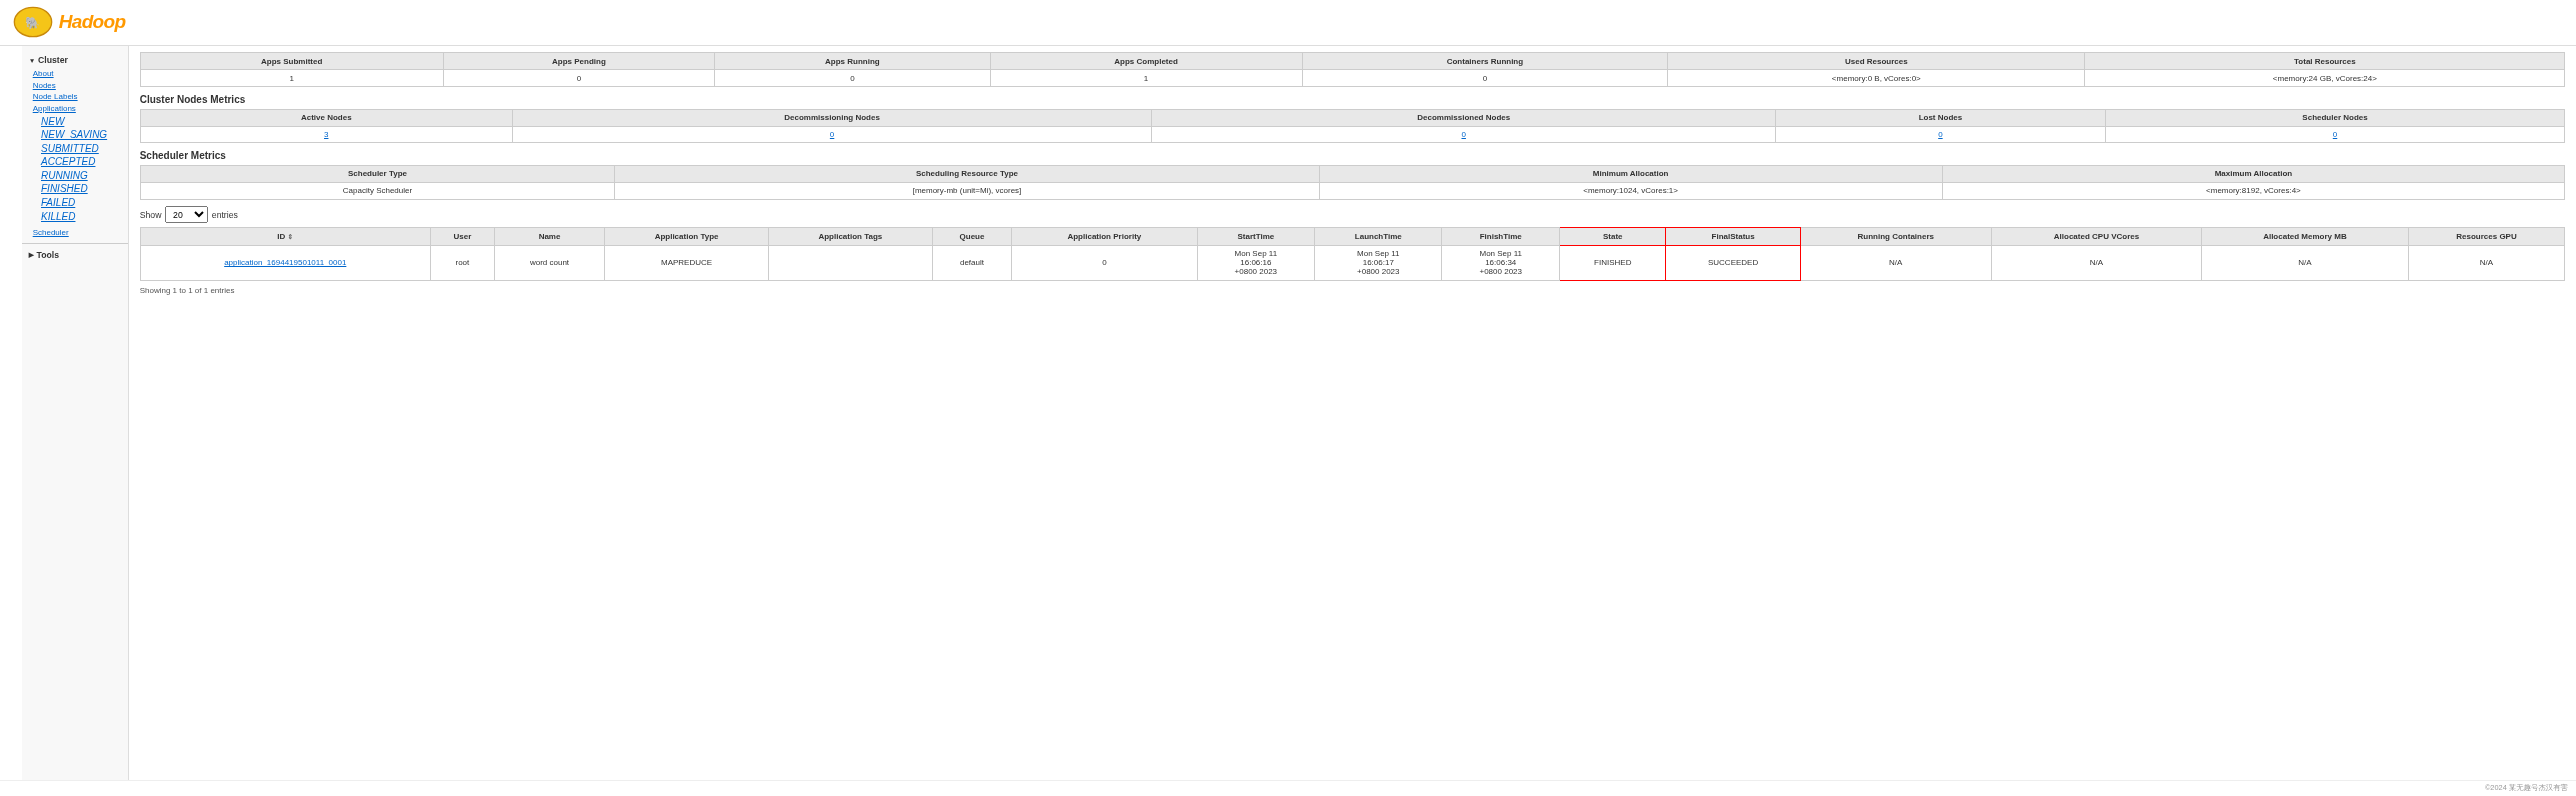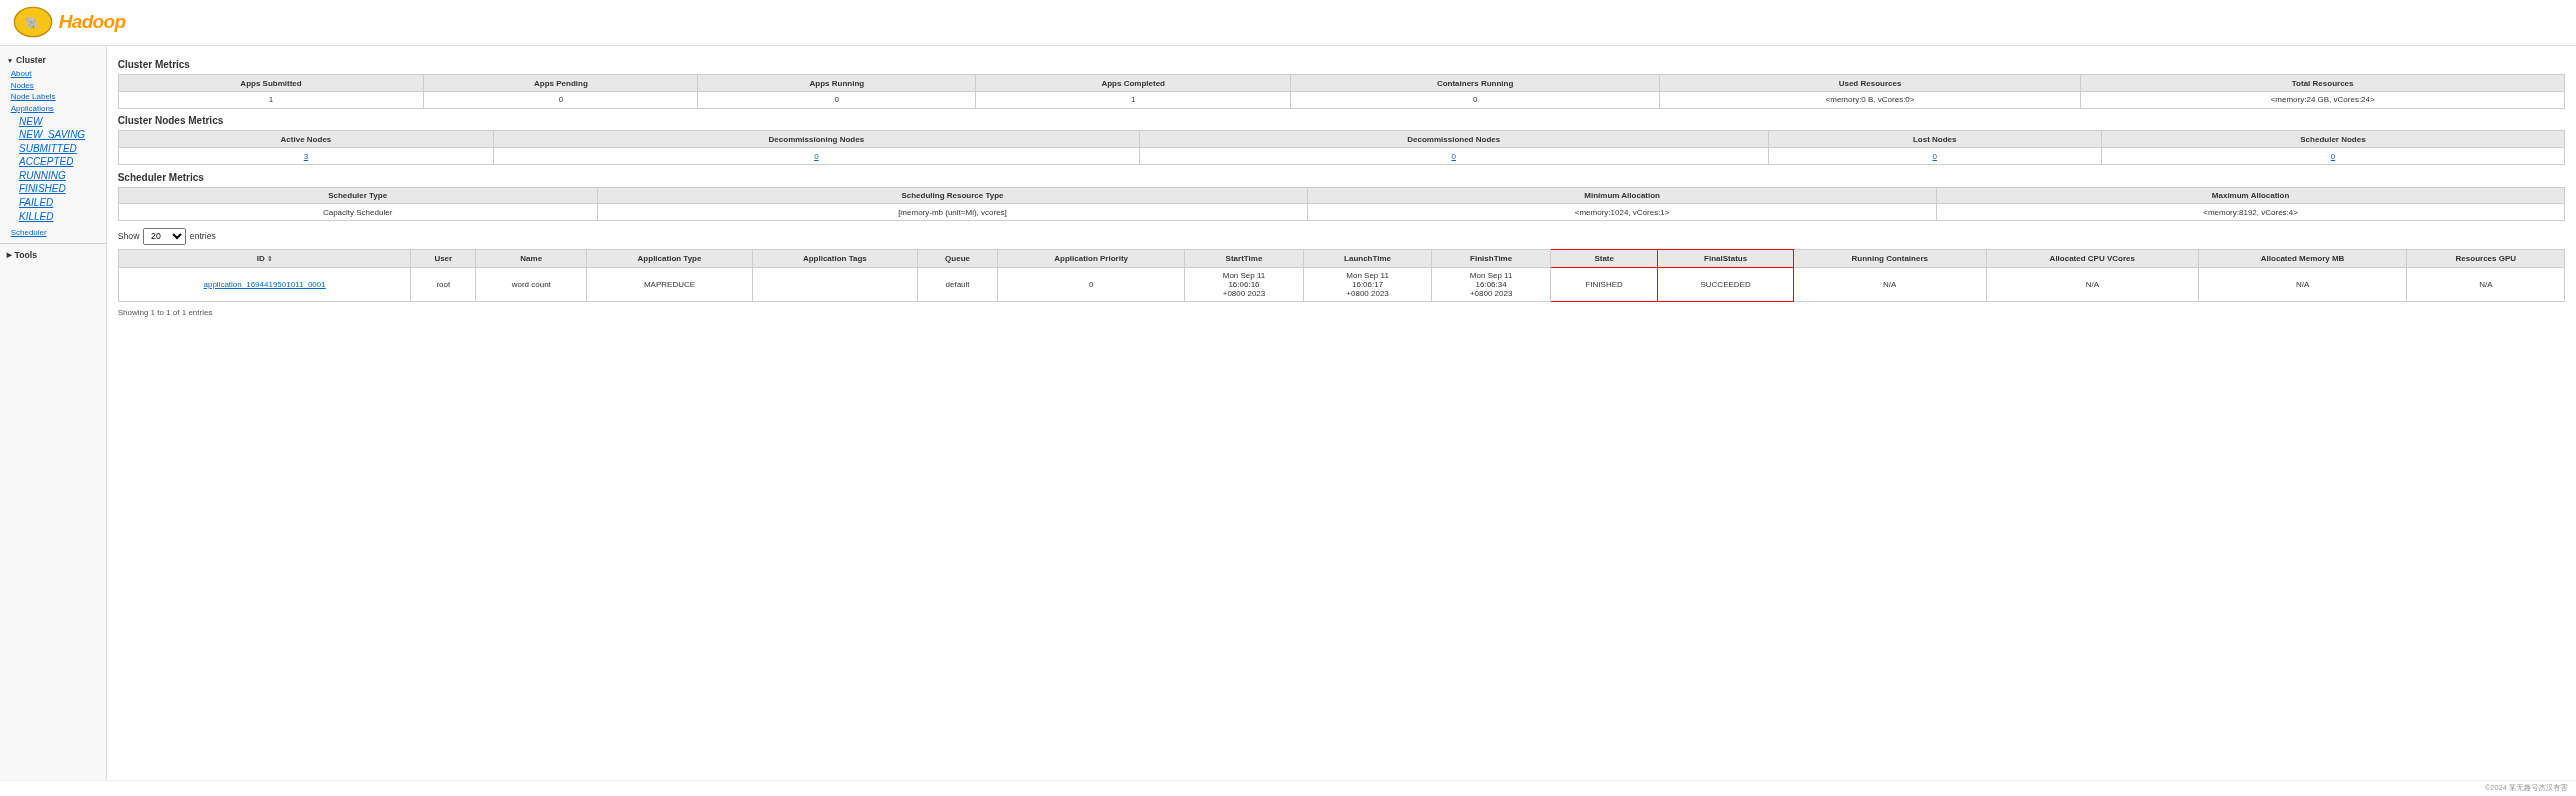--- a/index.html
+++ b/index.html
@@ -13,7 +13,7 @@
     .page-title { flex: 1; text-align: center; font-size: 17.5px; font-weight: bold; color: #222; }
 
     
-    .main-layout { display: flex; flex: 1; }
+    .main-layout { display: flex; flex: 1; padding-left: 22px; }
 
     
     .sidebar { width: 107px; border-right: 0.7px solid #ddd; padding: 6.7px 0; background: #f8f8f8; flex-shrink: 0; }

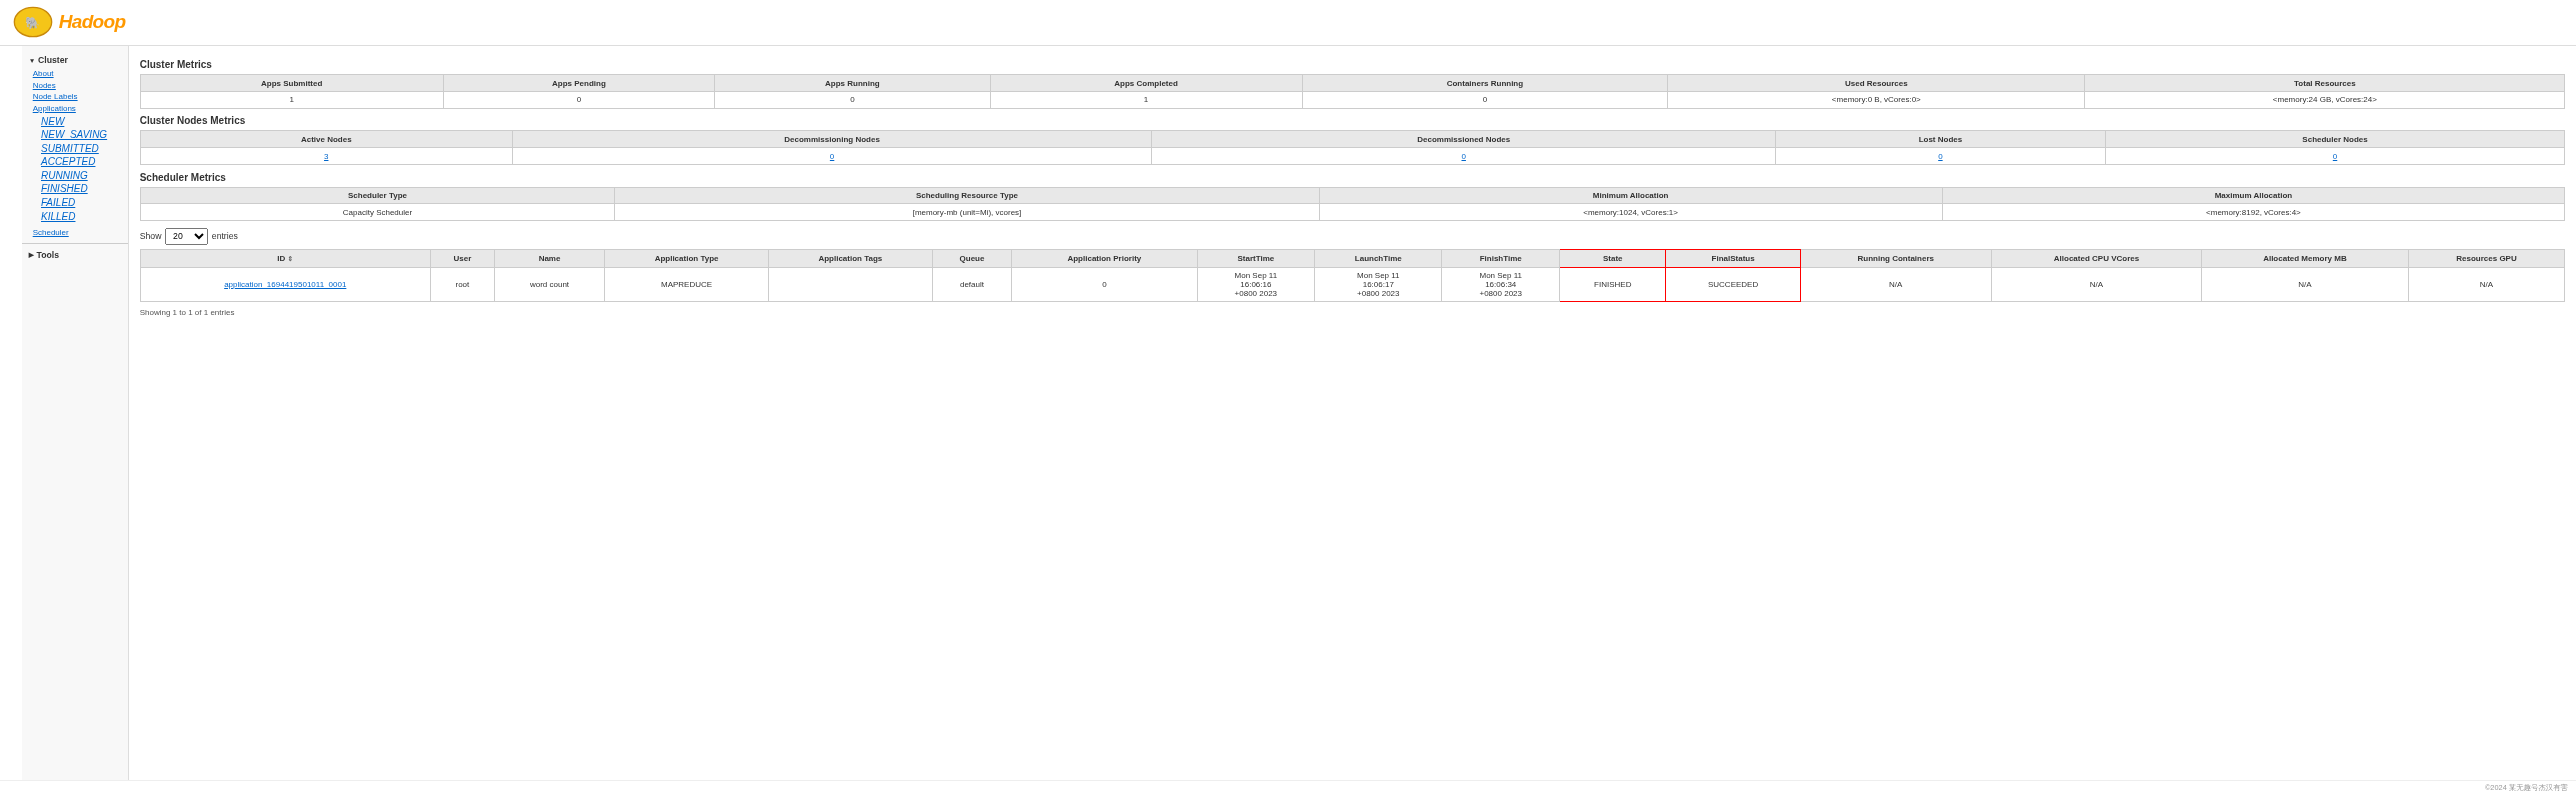--- a/index.html
+++ b/index.html
@@ -101,7 +101,6 @@
 
   <div class="content">
 
-    <div class="section-header">Cluster Metrics</div>
     <table class="metrics-table">
       <thead>
         <tr>

